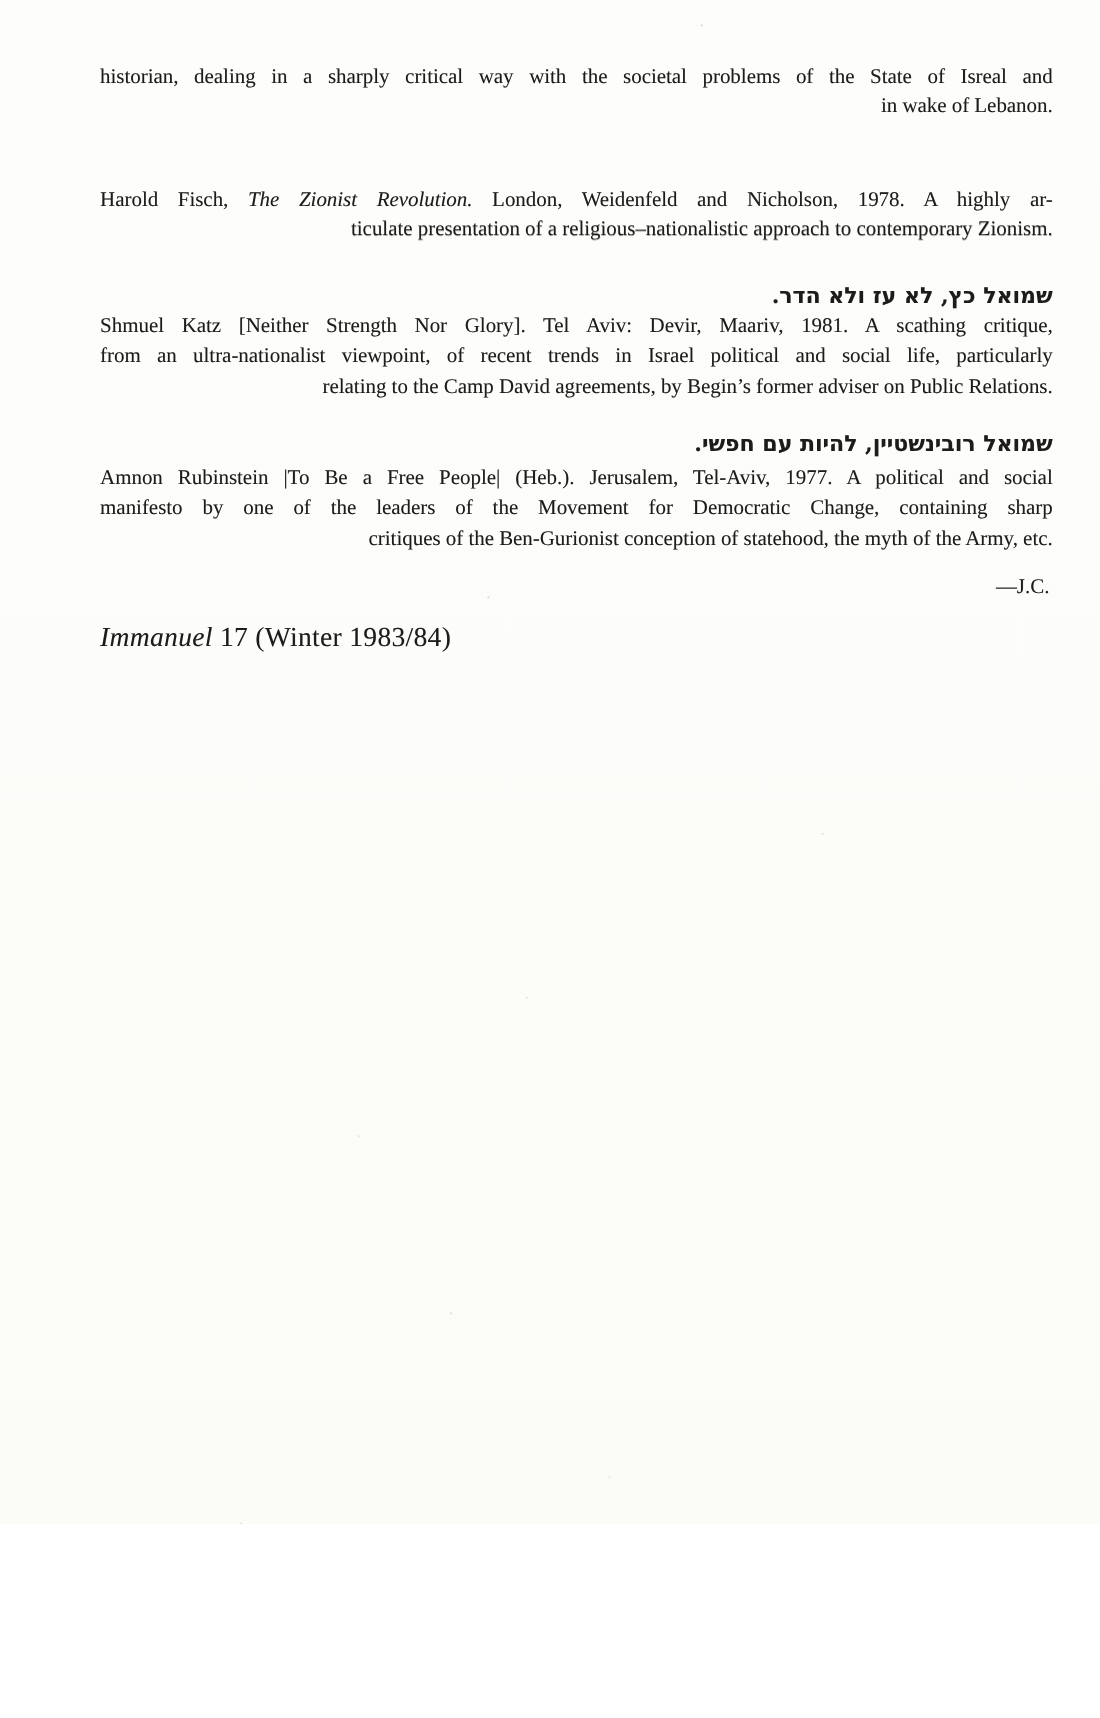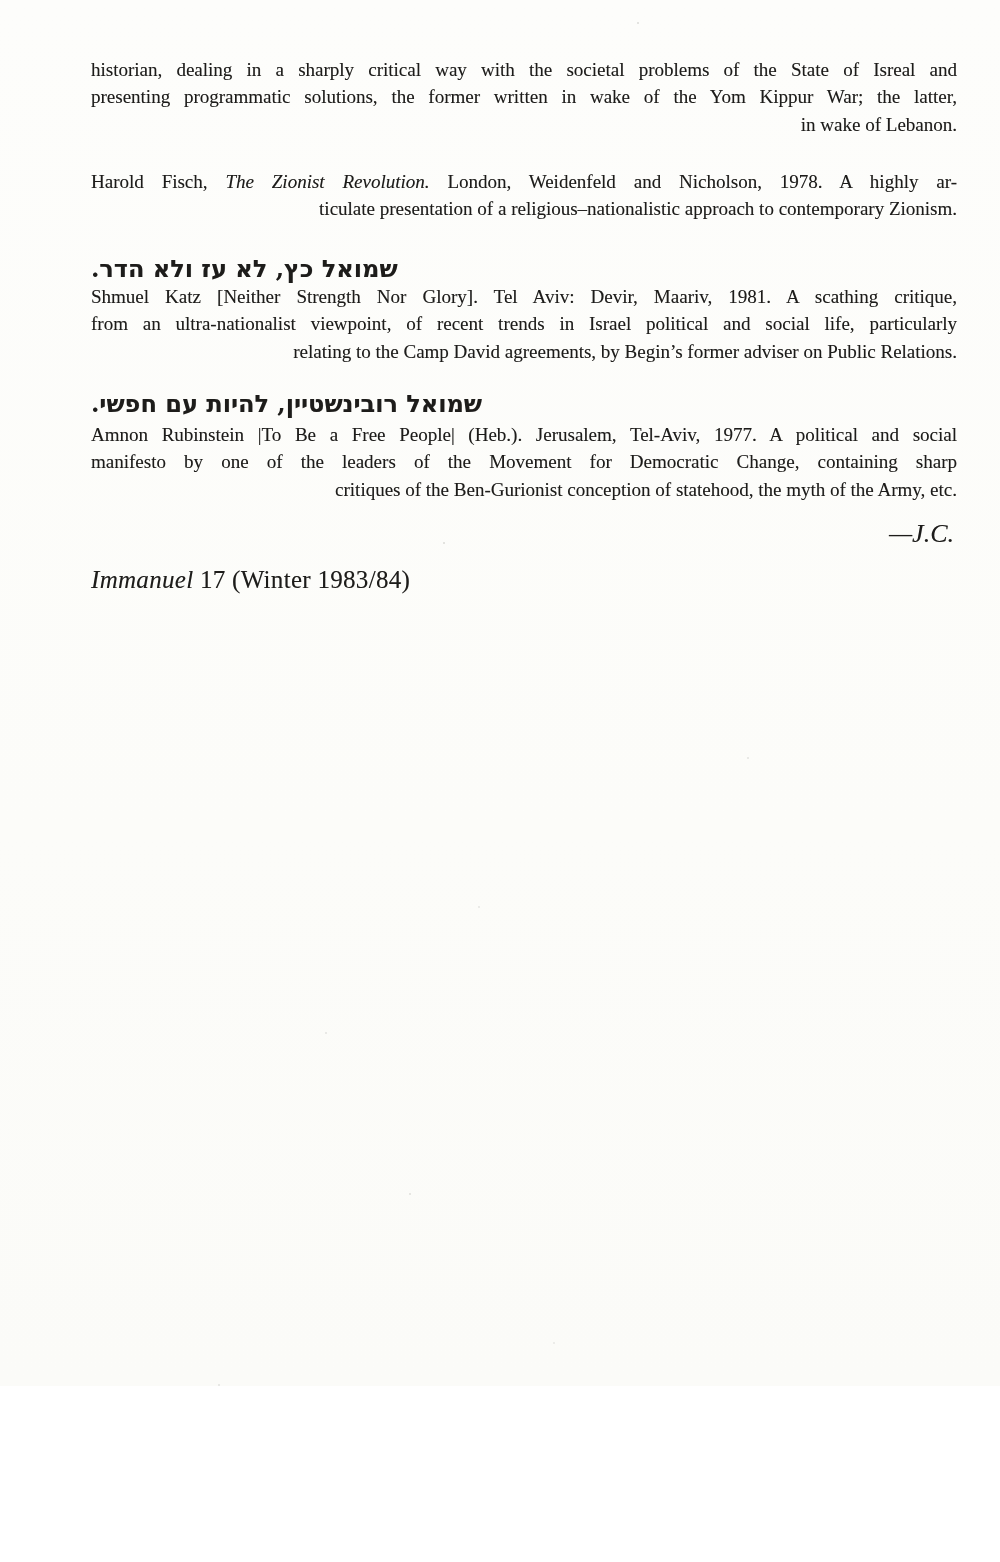--- a/index.html
+++ b/index.html
@@ -77,7 +77,6 @@
 
   <div class="block body-para" style="top:56px">
       <div class="tl j"><span>historian, dealing in a sharply critical way with the societal problems of the State of Isreal and</span></div>
-      <div class="tl j"><span>presenting programmatic solutions, the former written in wake of the Yom Kippur War; the latter,</span></div>
       <div class="tl"><span>in wake of Lebanon.</span></div>
     </div>
 

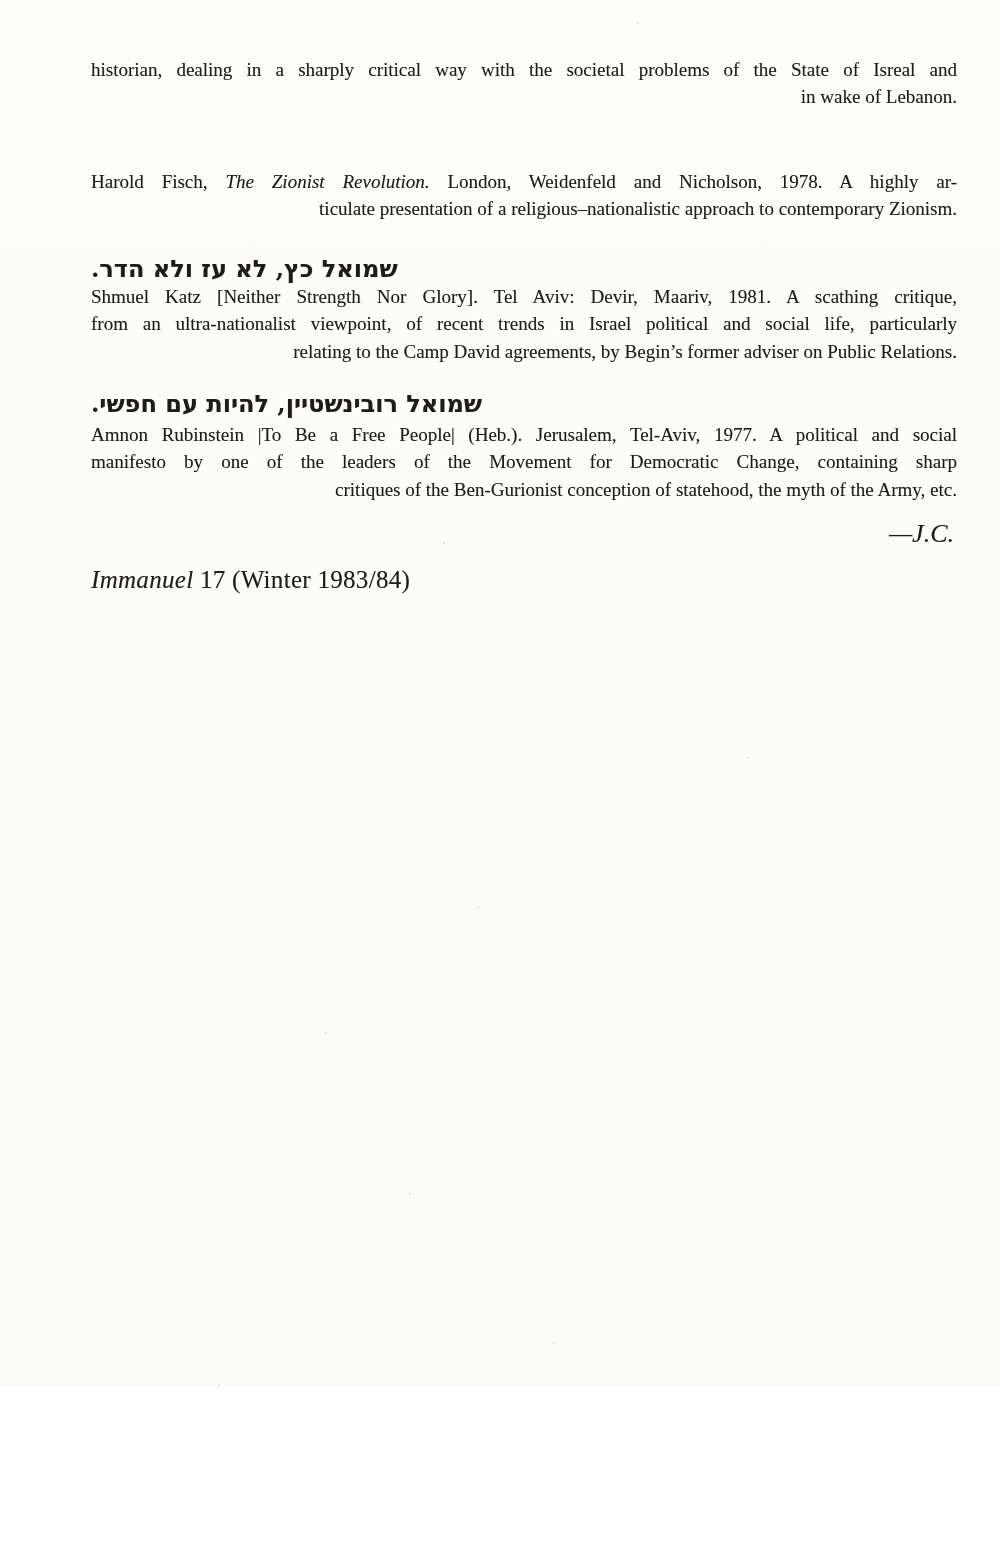--- a/index.html
+++ b/index.html
@@ -34,9 +34,9 @@
   .it { font-style: italic; }
   .hebrew {
     direction: rtl;
-    text-align: left;
+    text-align: right;
     font-weight: 700;
-    font-size: 24px;
+    font-size: 20px;
     line-height: 27px;
     font-family: "DejaVu Serif", "DejaVu Sans", serif;
   }

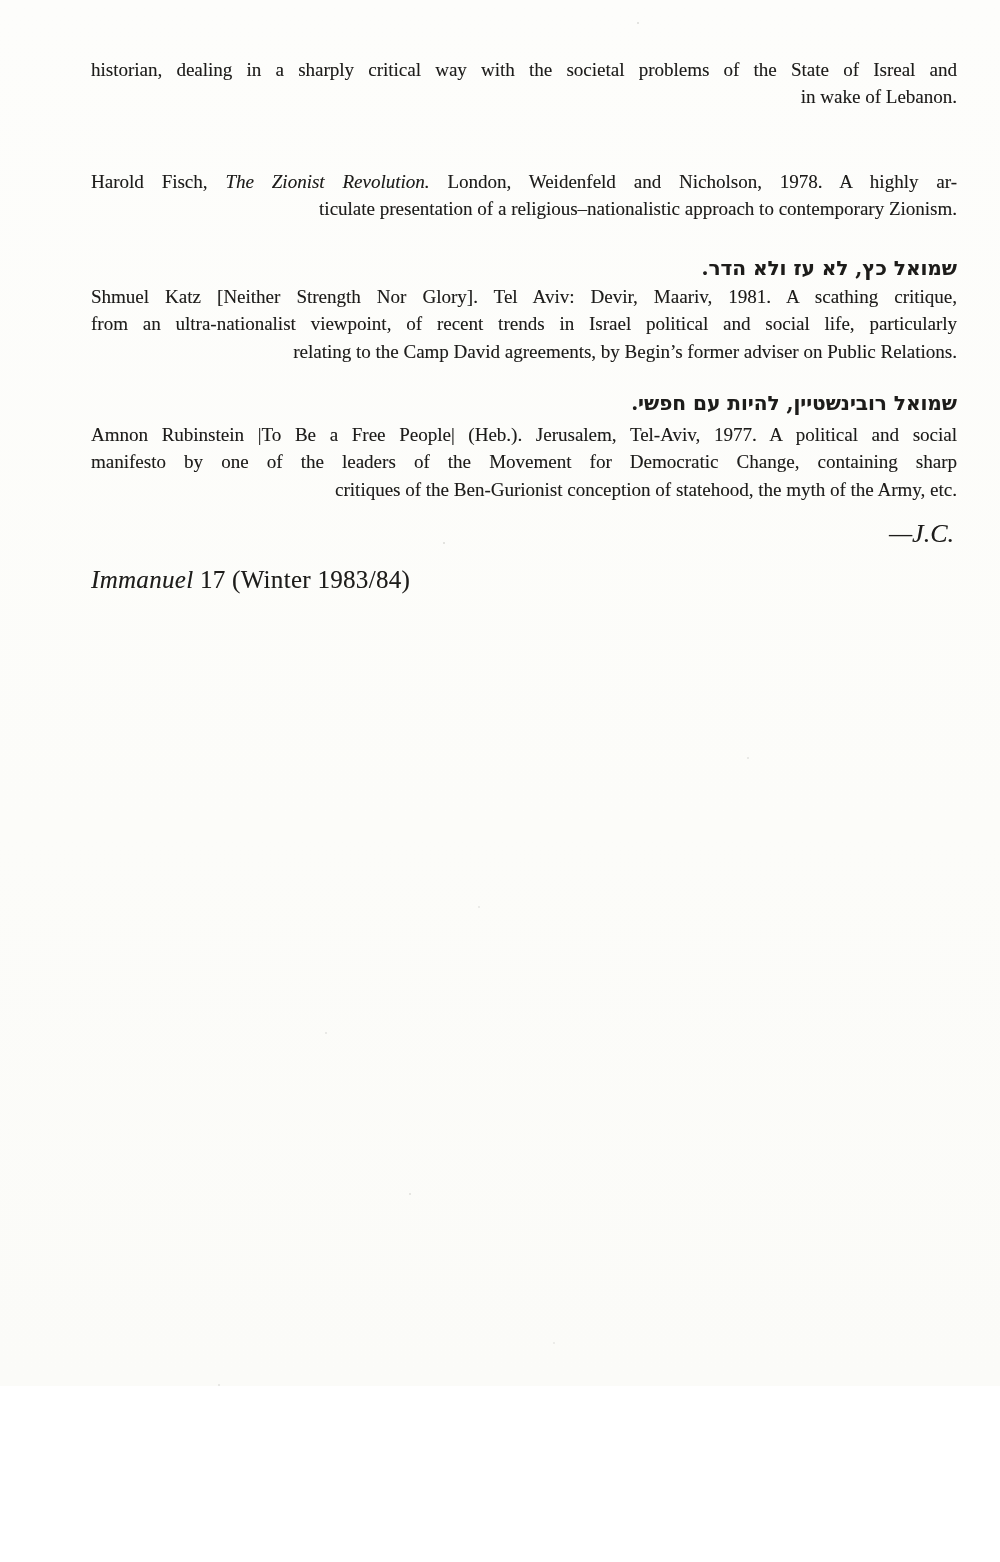--- a/index.html
+++ b/index.html
@@ -42,11 +42,10 @@
   }
   .signature {
     text-align: right;
-    font-size: 26px;
+    font-size: 19px;
     line-height: 27.4px;
     padding-right: 3px;
     box-sizing: border-box;
-    font-style: italic;
   }
   .footer-line {
     font-size: 25px;

